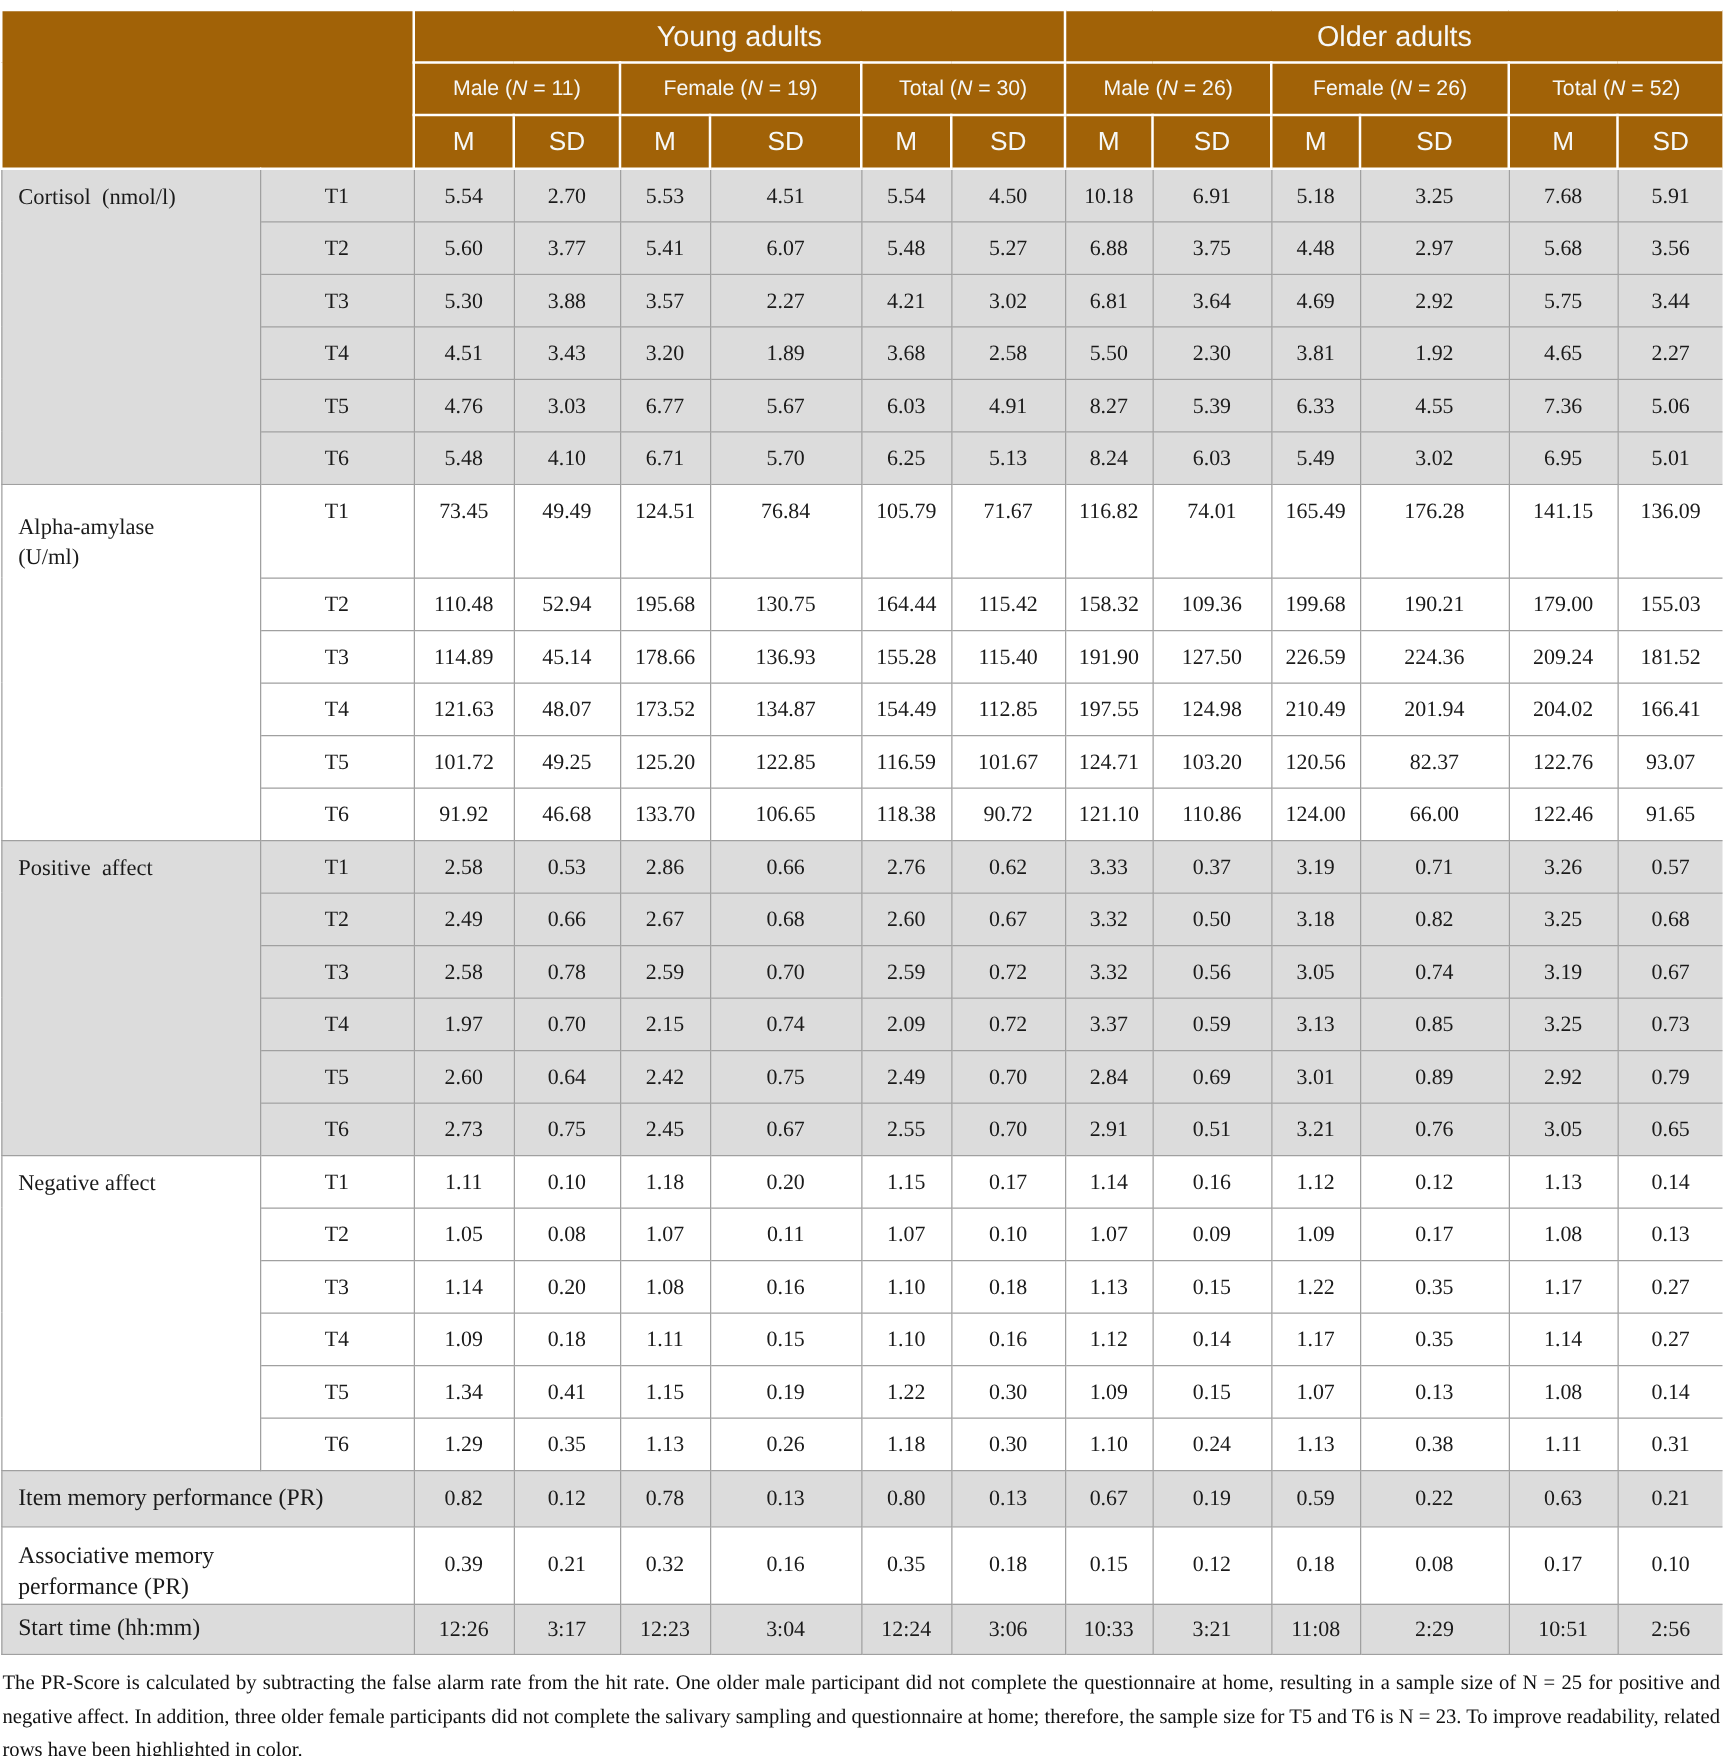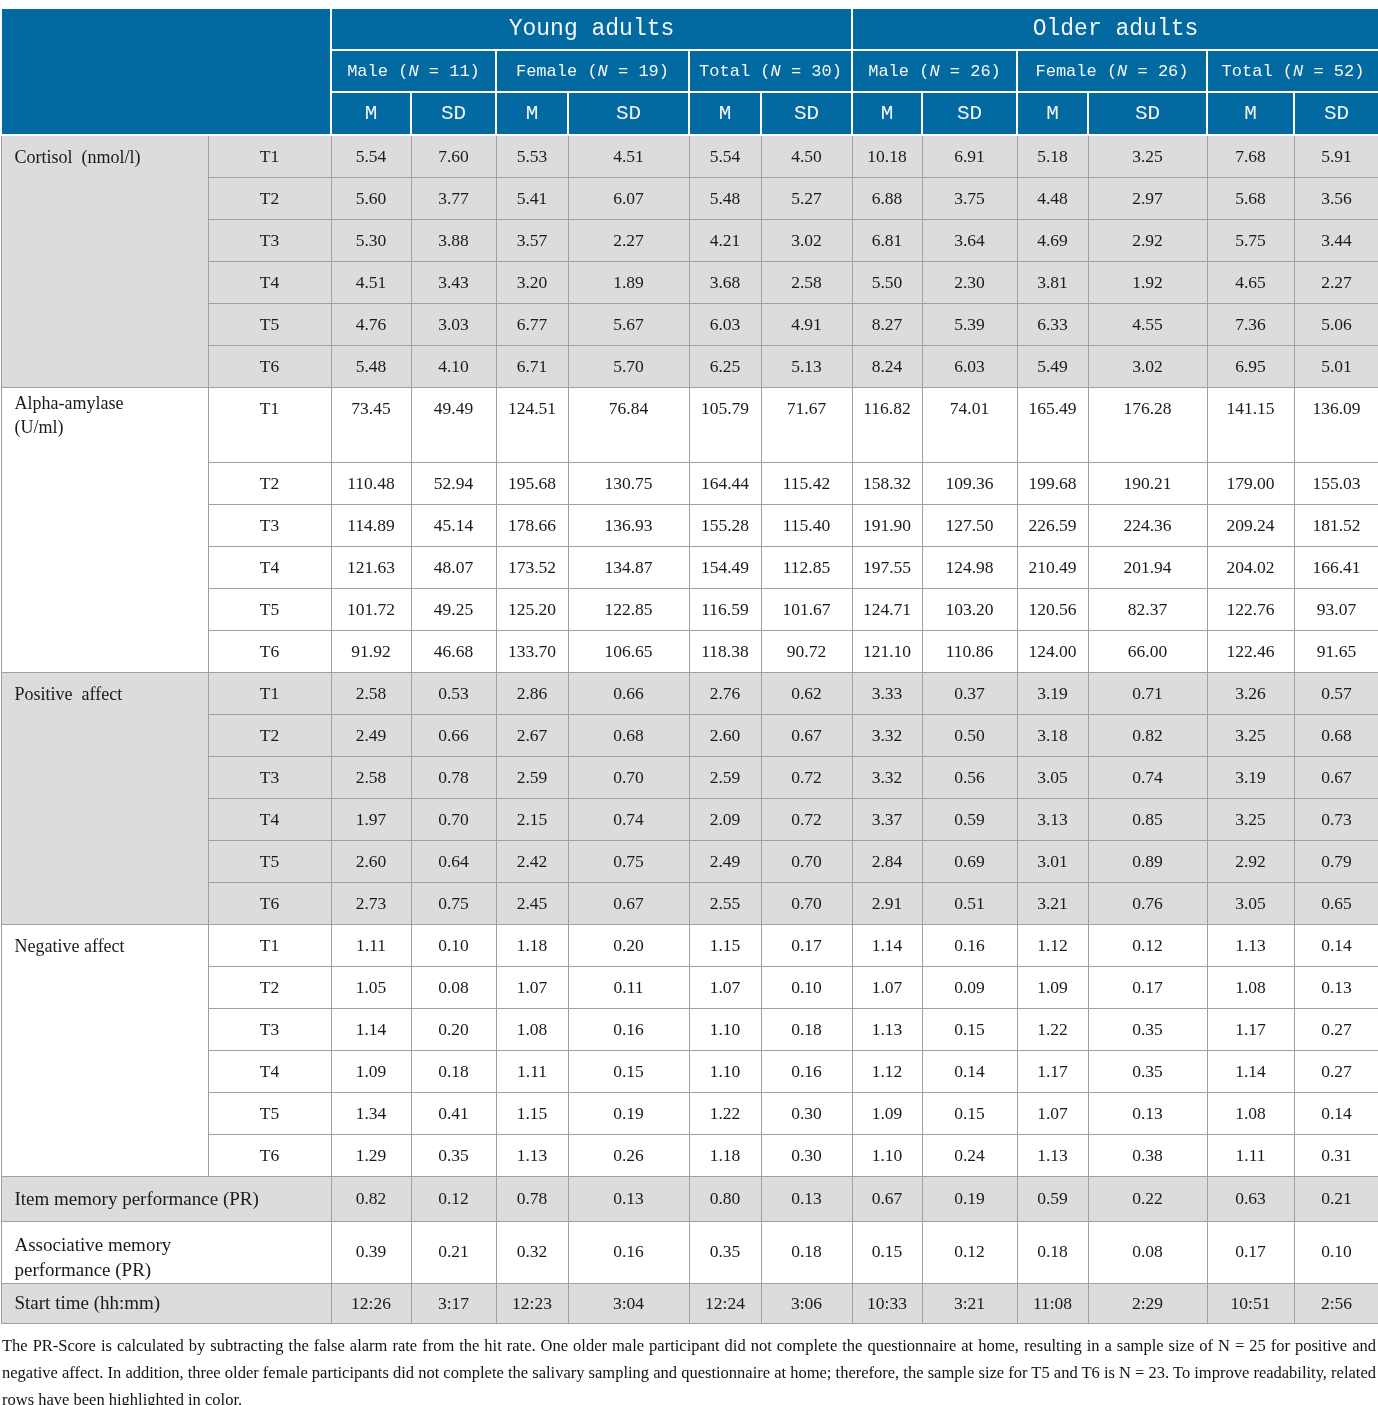--- a/index.html
+++ b/index.html
@@ -17,9 +17,9 @@
   }
   
   thead th {
-    background:#0369a1;
+    background:#a16207;
     color:#f6f8f8;
-    font-family:Liberation Mono, monospace;
+    font-family:Liberation Sans, sans-serif;
     font-weight:400;
     border:2px solid #ffffff;
     padding:0;

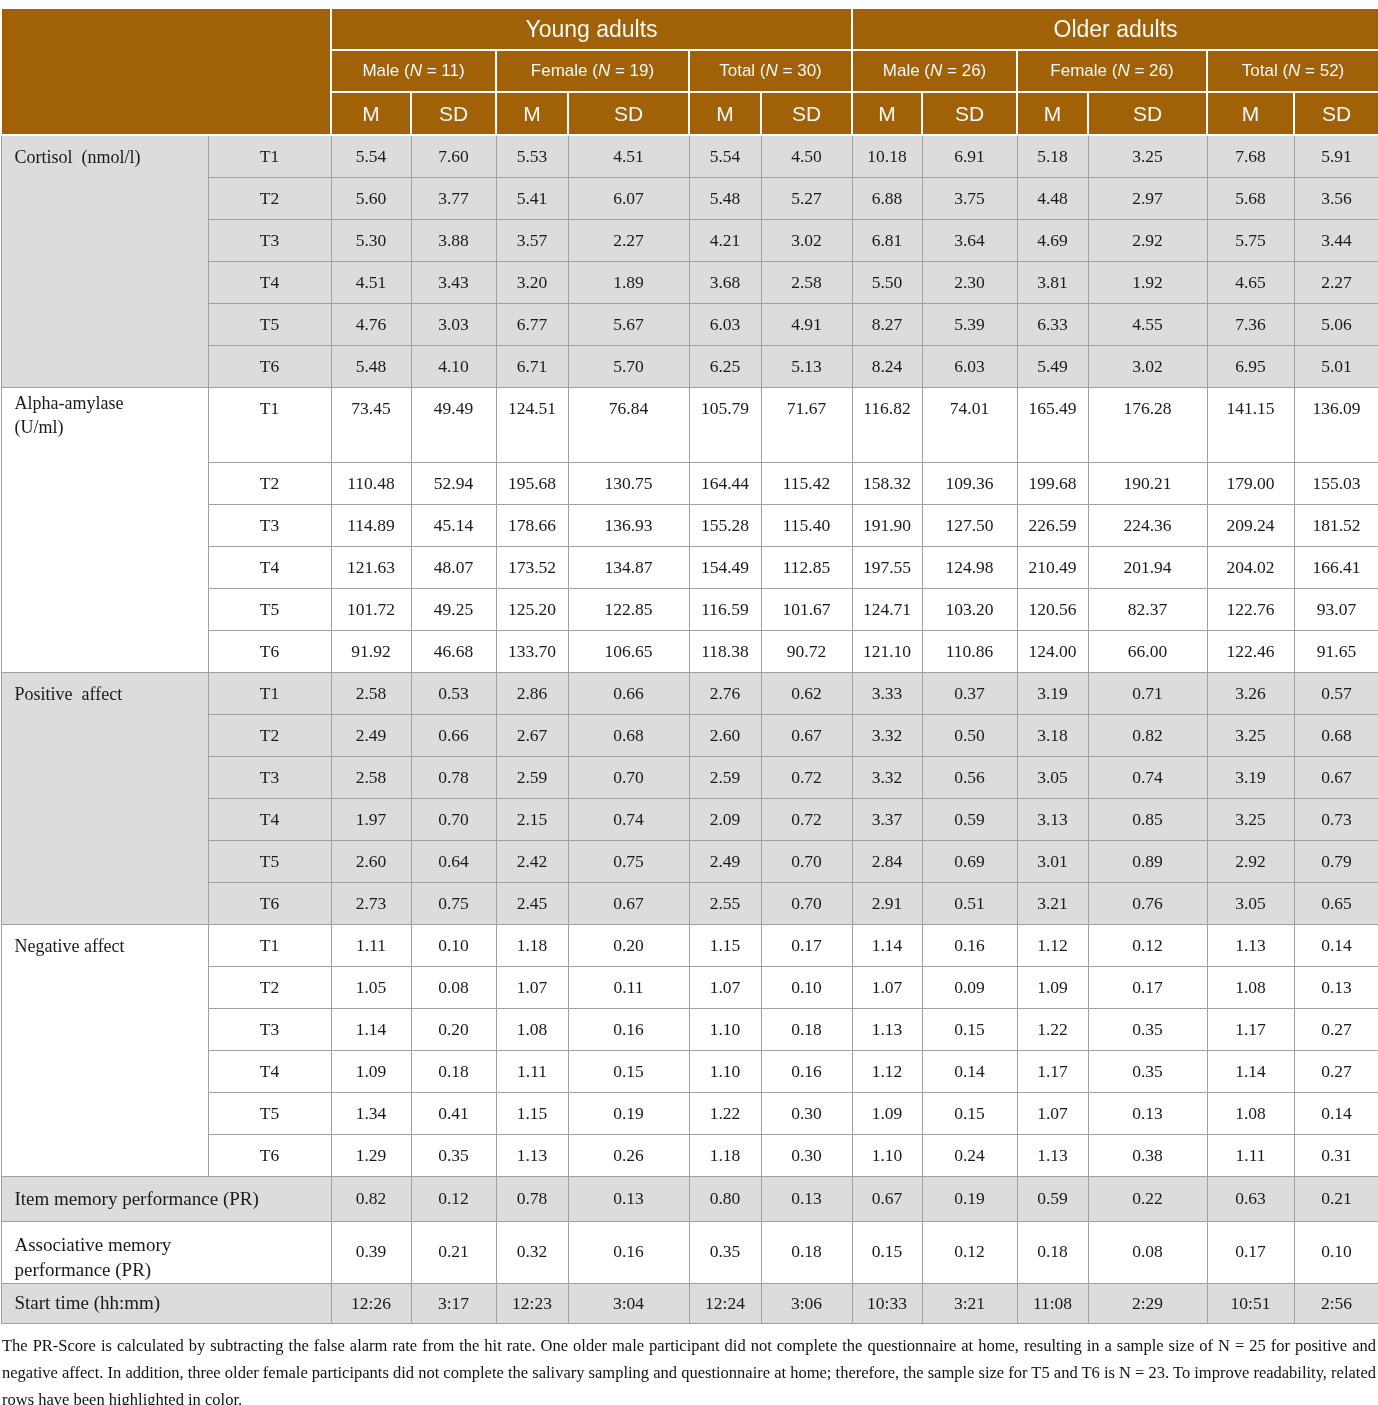--- a/index.html
+++ b/index.html
@@ -127,7 +127,7 @@
           <td rowspan="6" class="label-cell">Cortisol  (nmol/l)</td>
           <td class="time-cell">T1</td>
           <td class="num-cell">5.54</td>
-          <td class="num-cell">7.60</td>
+          <td class="num-cell">2.70</td>
           <td class="num-cell">5.53</td>
           <td class="num-cell">4.51</td>
           <td class="num-cell">5.54</td>

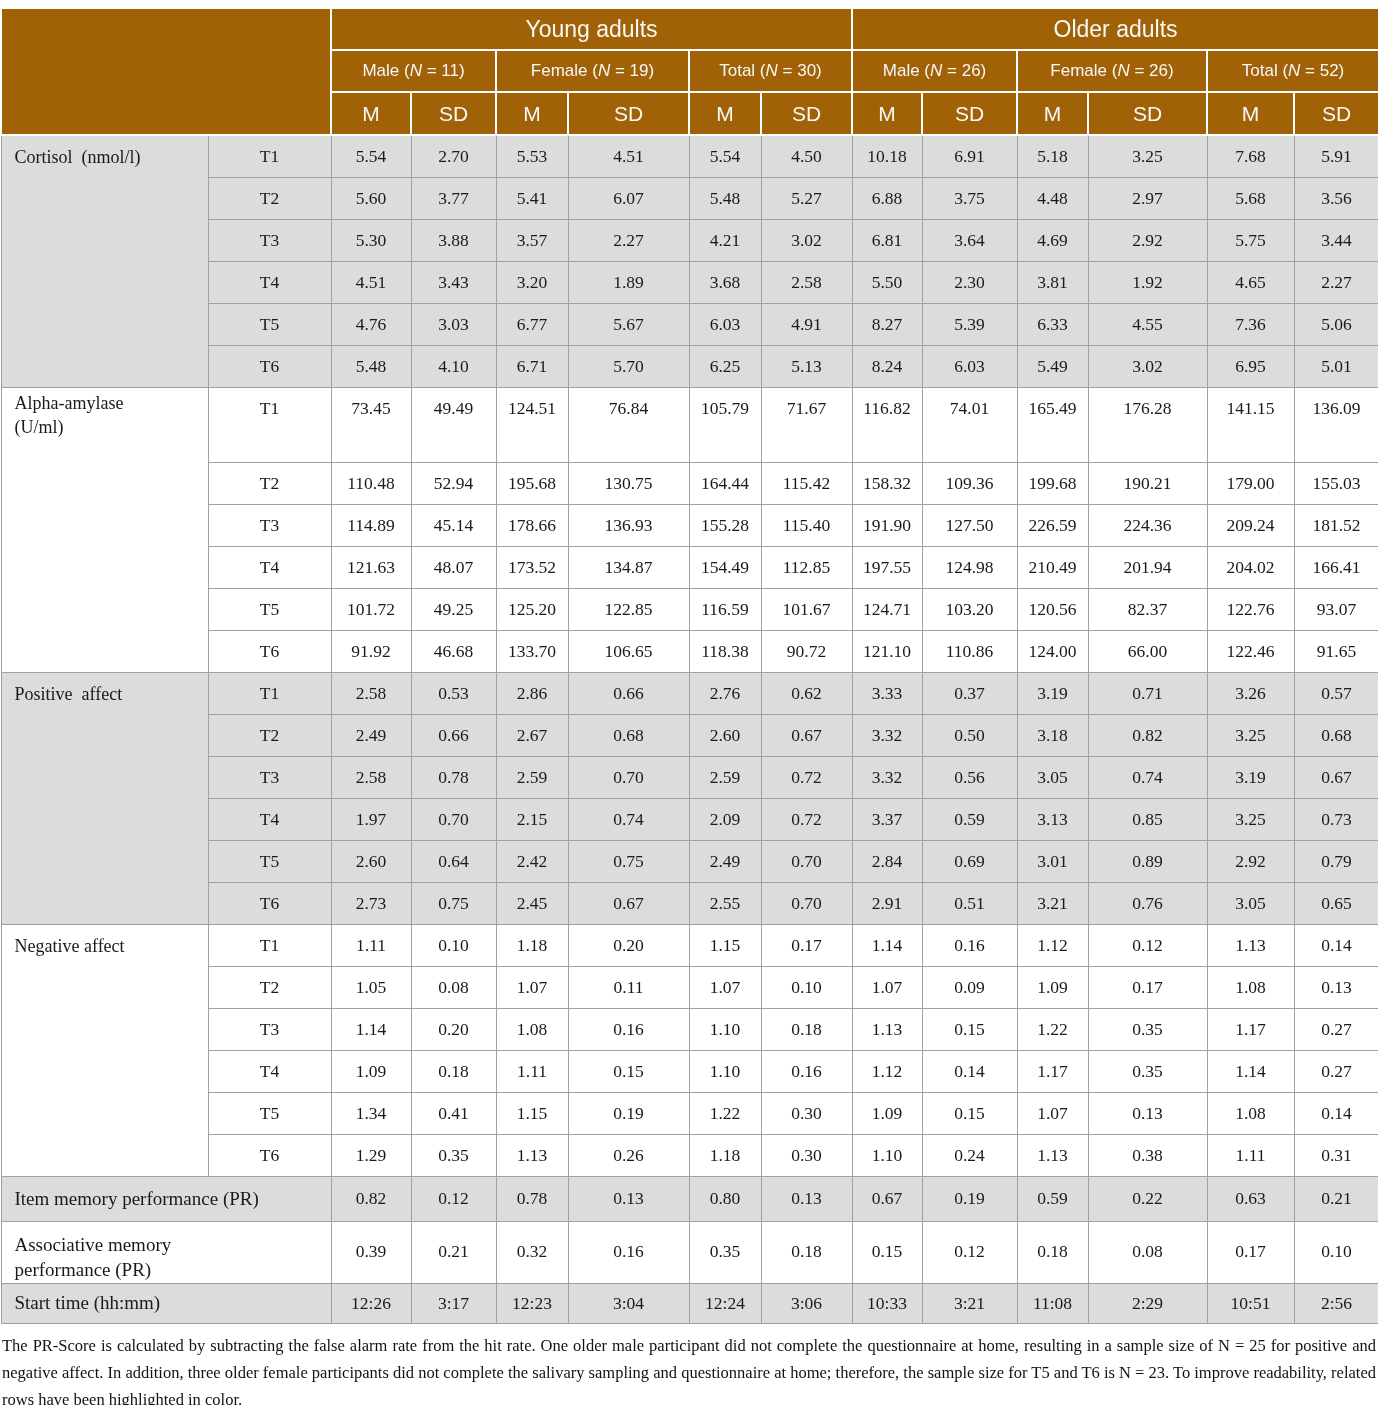--- a/index.html
+++ b/index.html
@@ -55,7 +55,7 @@
   td.sum-label { padding-top:0; vertical-align:middle; font-size:19px; }
   tr.tall { height:75px; }
   tr.tall td { vertical-align:top; padding-top:10px; }
-  tr.tall td.label-cell { padding-top:3px; }
+  tr.tall td.label-cell { padding-top:21px; }
   tr.item-row { height:45px; }
   tr.tall-sum { height:60px; }
   tr.tall-sum td { vertical-align:top; padding-top:19px; }

